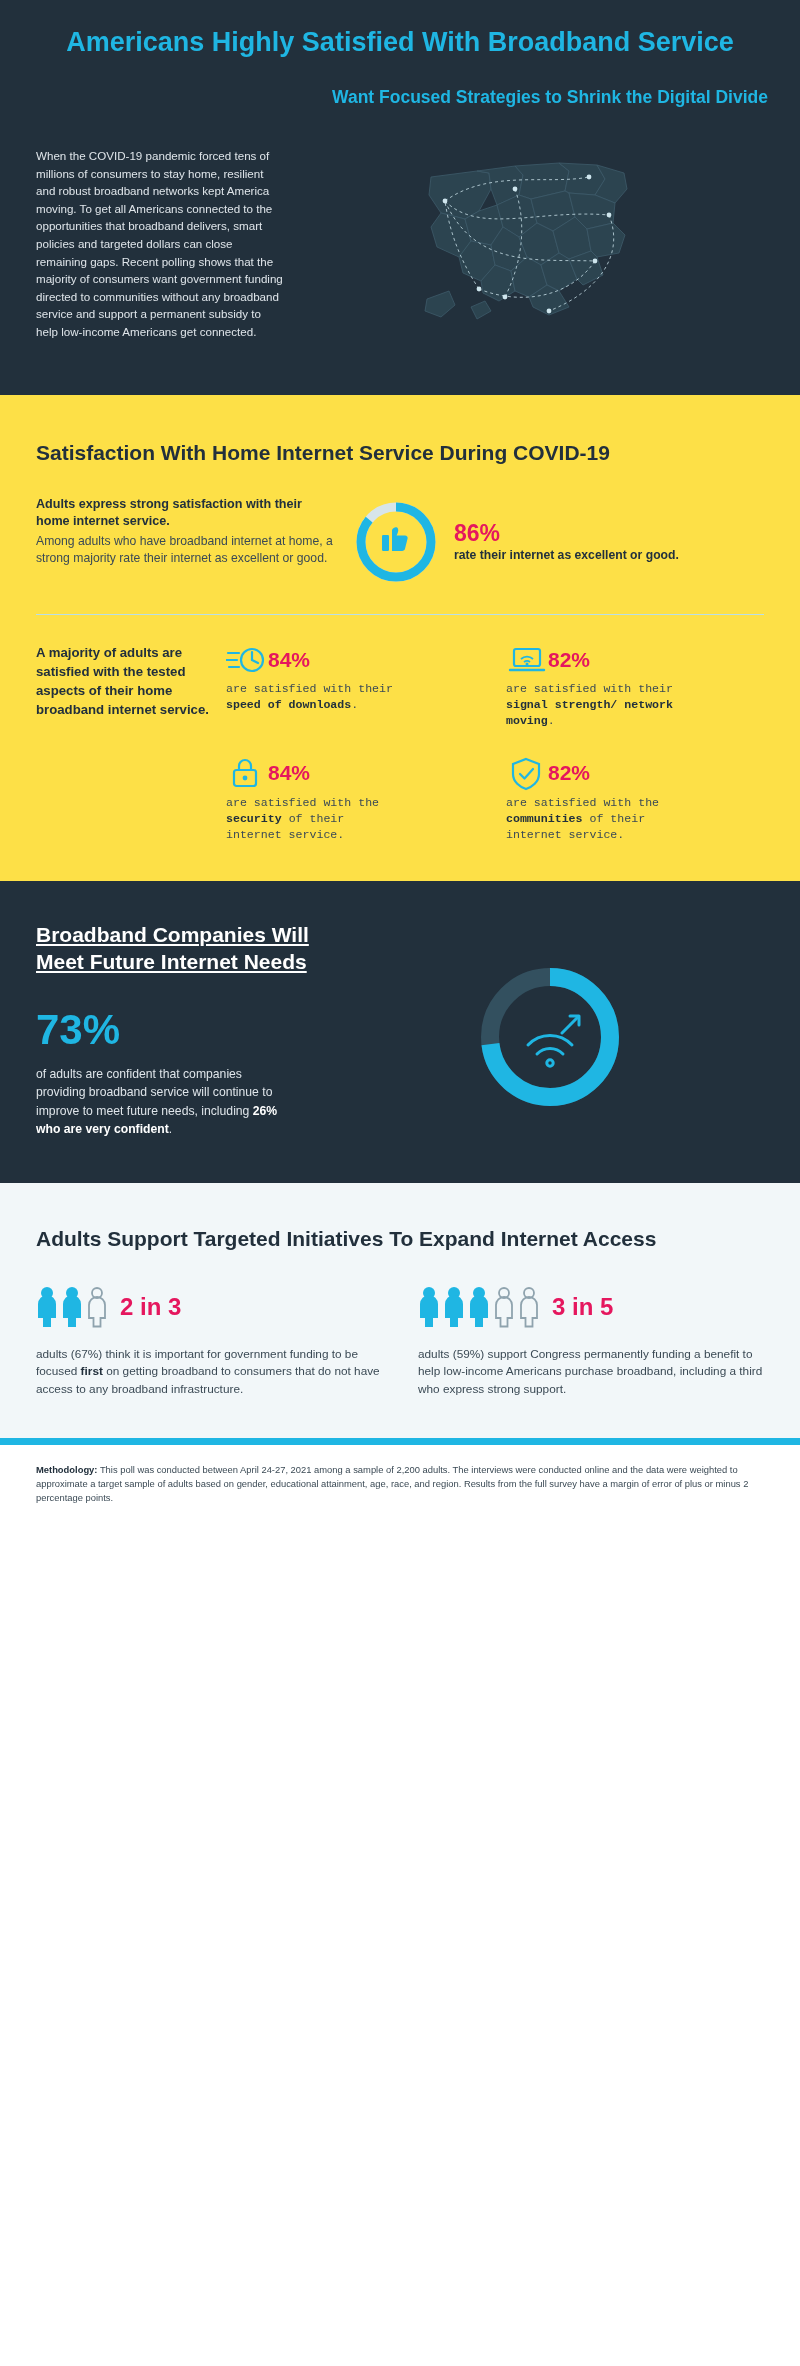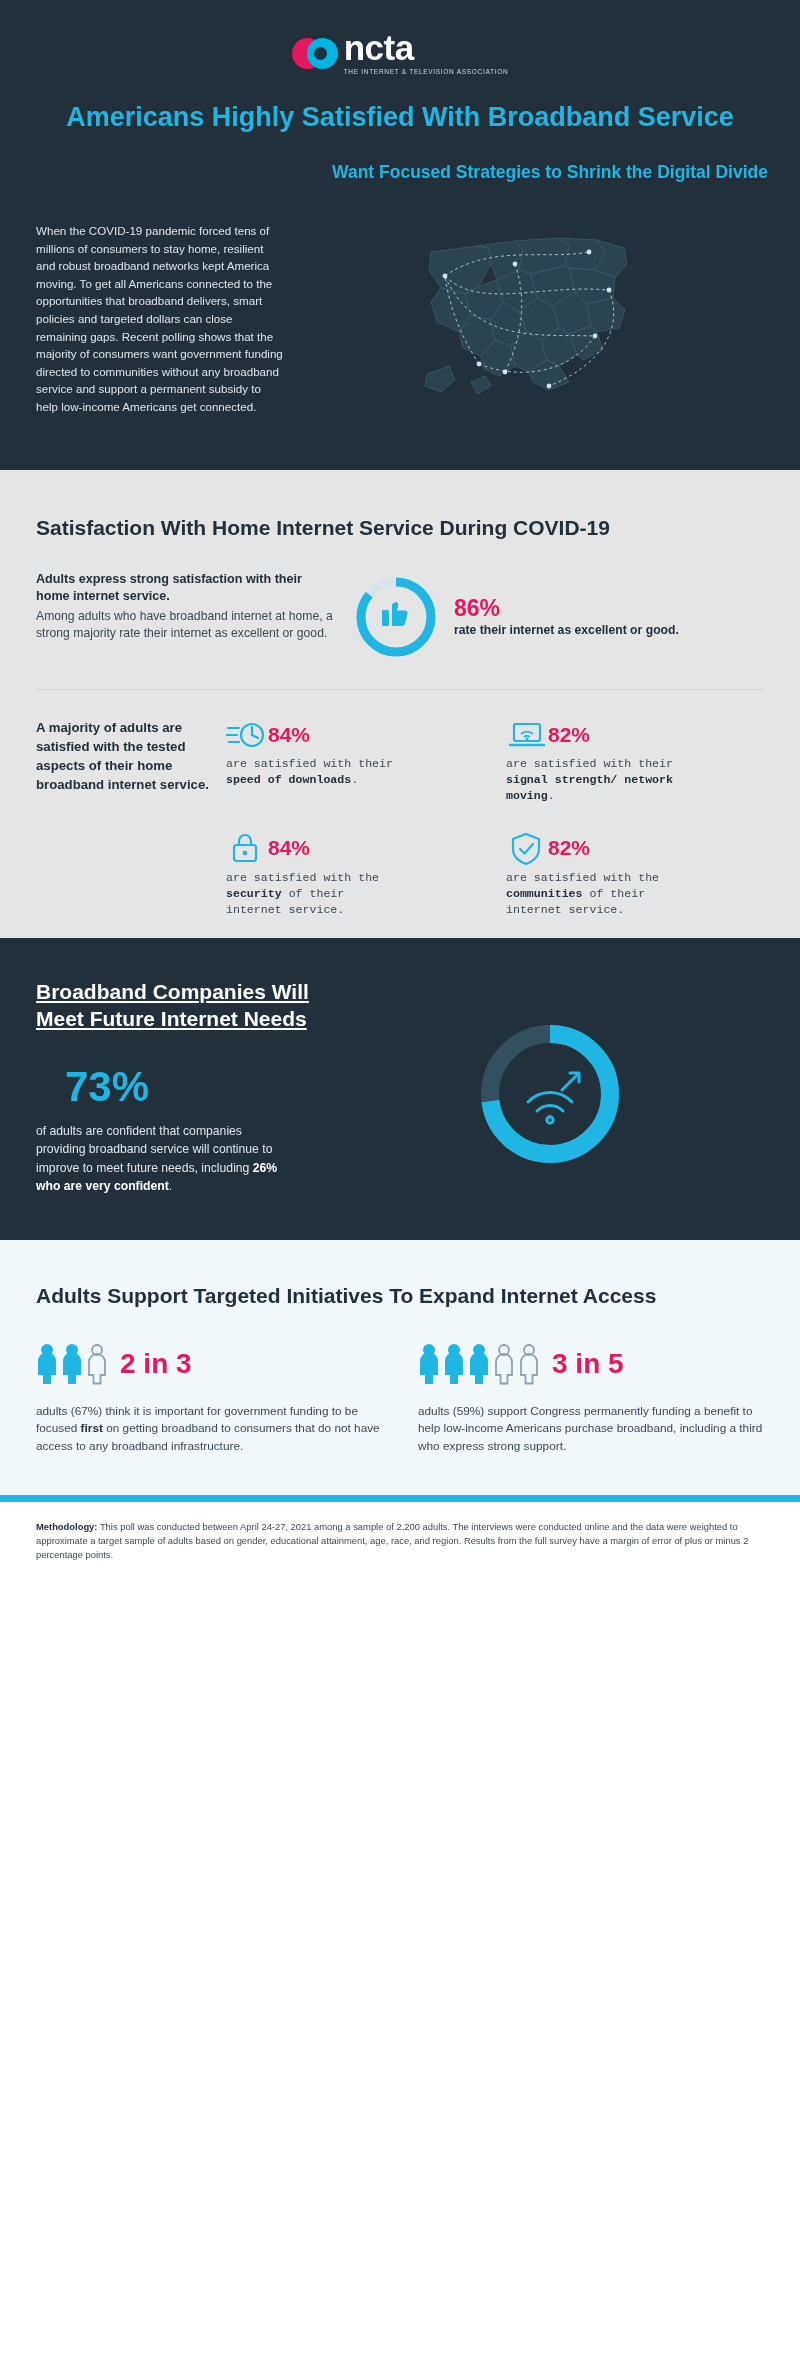--- a/index.html
+++ b/index.html
@@ -281,17 +281,6 @@
 
   <section class="hero">
 
-    <div class="logo-wrap">
-      <div class="logo-mark">
-        <div class="c1"></div>
-          <div class="c2"></div>
-          <div class="c3"></div>
-      </div>
-      <div class="logo-text-wrap">
-        <div class="logo-word">ncta</div>
-        <div class="logo-sub">THE INTERNET &amp; TELEVISION ASSOCIATION</div>
-      </div>
-    </div>
 
     <h1>Americans Highly Satisfied With Broadband Service</h1>
     <h2>Want Focused Strategies to Shrink the Digital Divide</h2>

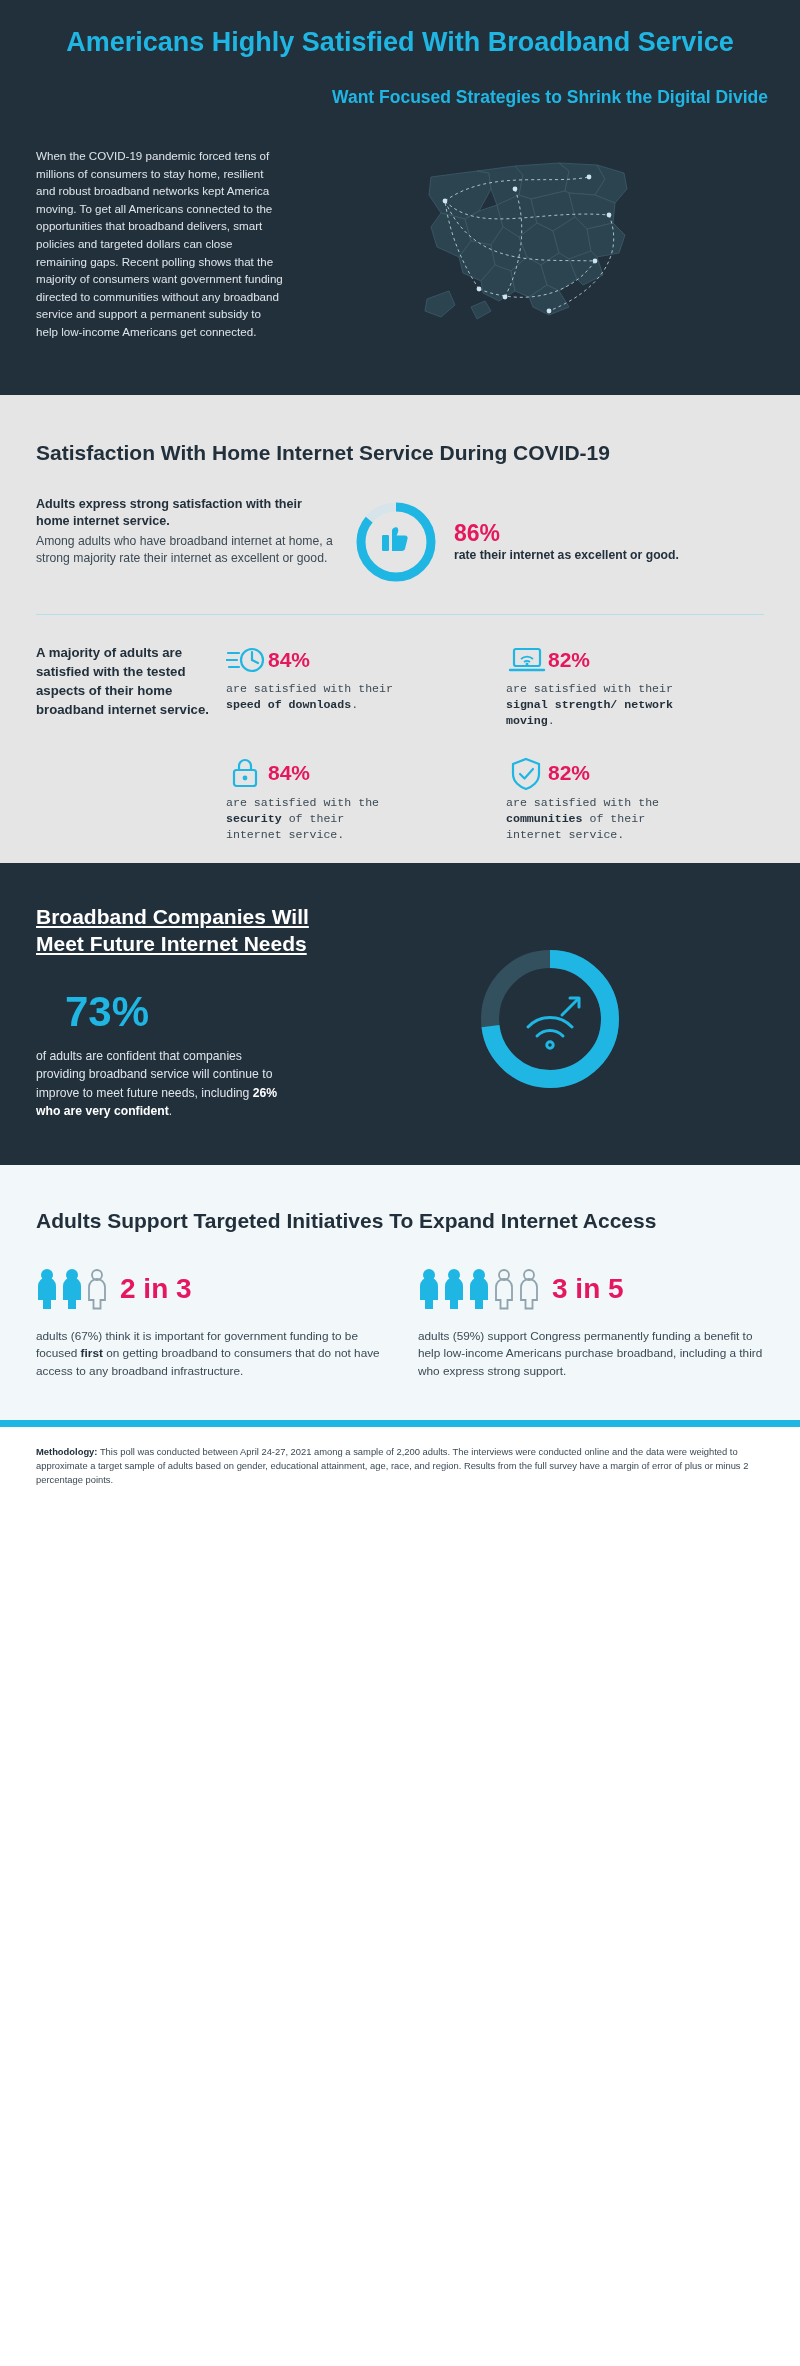--- a/index.html
+++ b/index.html
@@ -101,8 +101,8 @@
 
   
   .sec-light {
-    background: #e5e5e5;
-    padding: 44px 36px 20px 36px;
+    background: #fde047;
+    padding: 44px 36px 38px 36px;
   }
   .sec-title {
     color: #22303c;

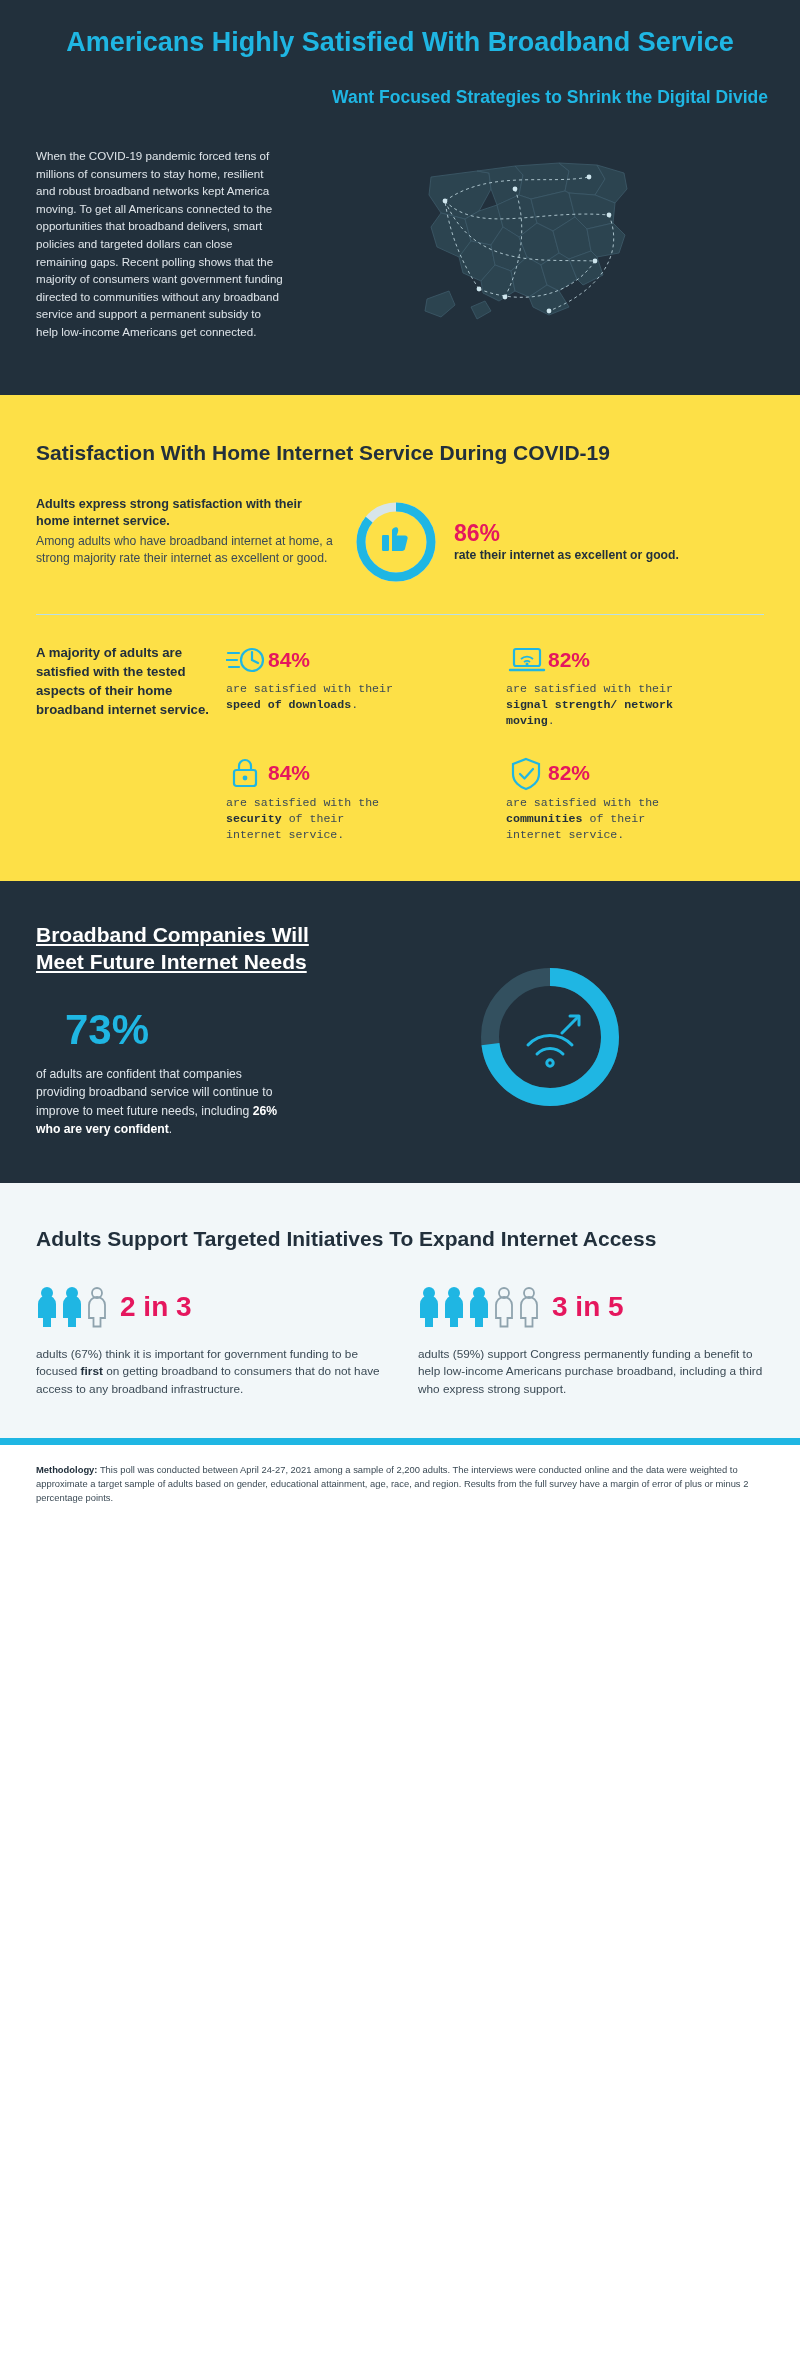--- a/index.html
+++ b/index.html
@@ -213,7 +213,6 @@
     font-weight: bold;
     line-height: 46px;
     margin-top: 32px;
-    margin-left: 29px;
   }
   .dark-para {
     color: #dfe5ea;

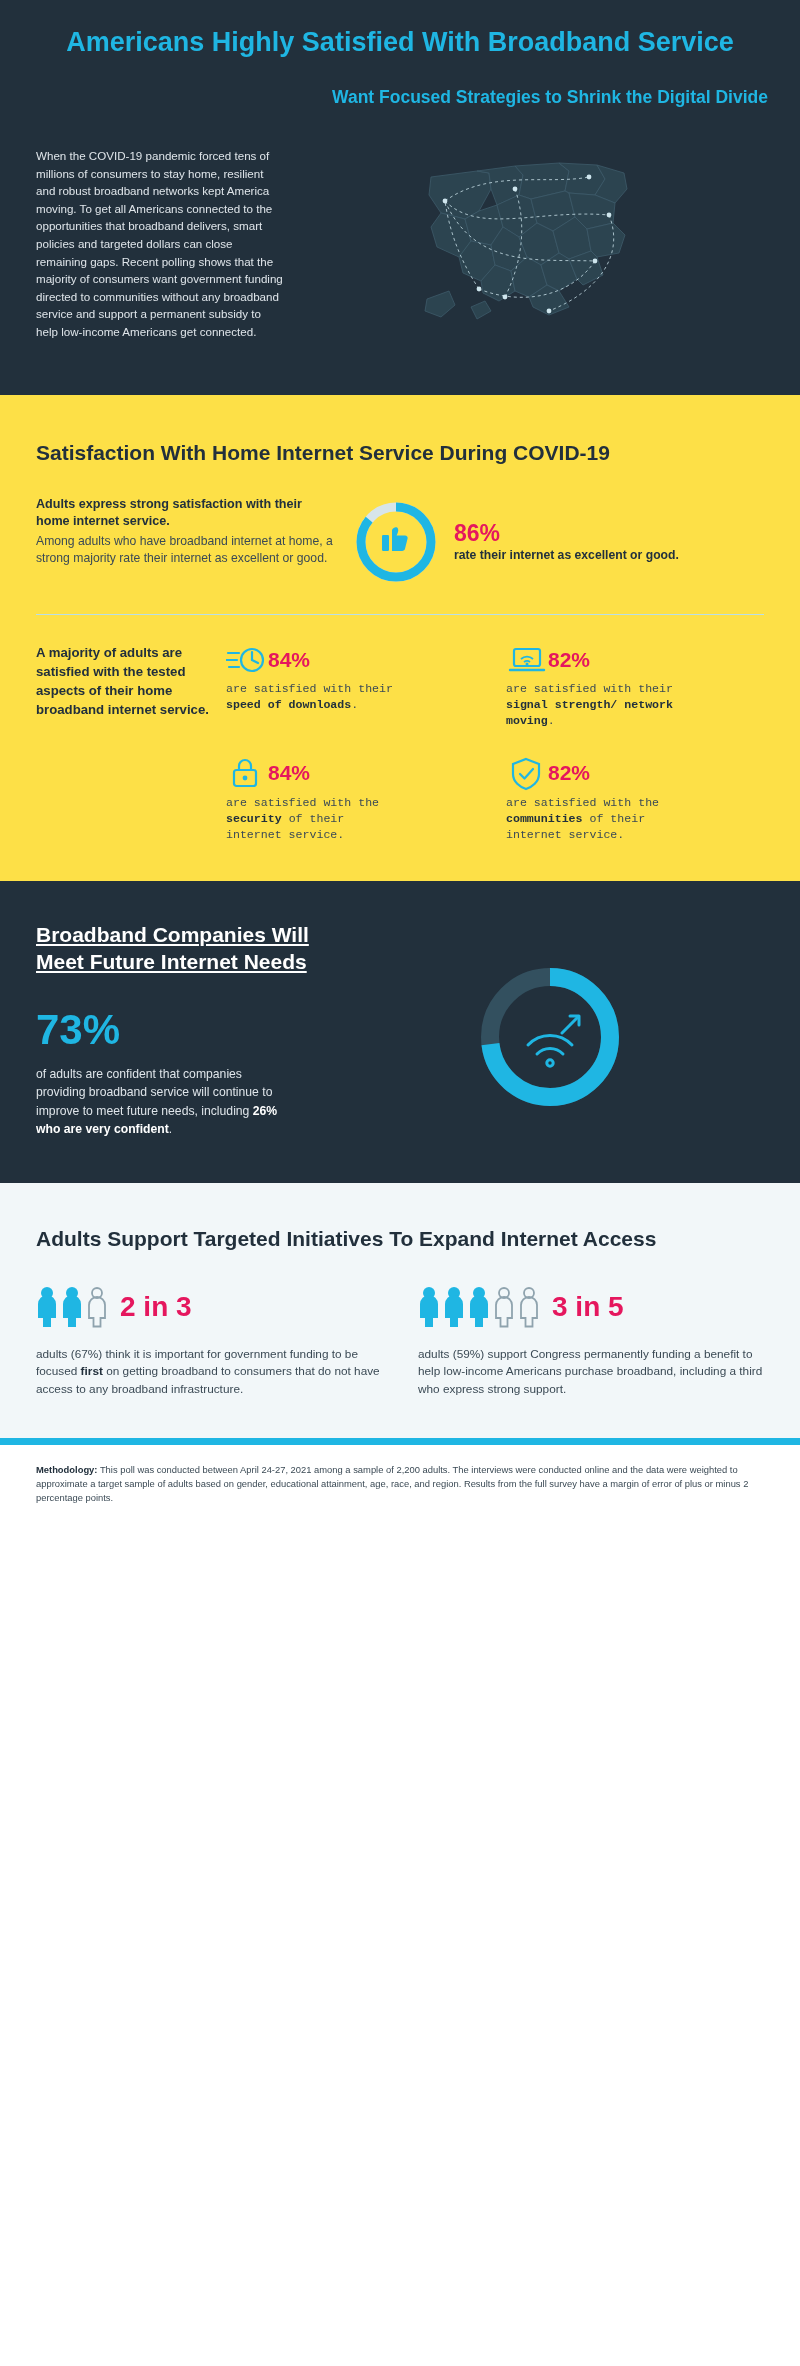--- a/index.html
+++ b/index.html
@@ -249,7 +249,7 @@
   .people { display: flex; gap: 3px; align-items: flex-end; }
   .ratio {
     color: #e5175e;
-    font-size: 28px;
+    font-size: 24px;
     font-weight: bold;
   }
   .col-text {

